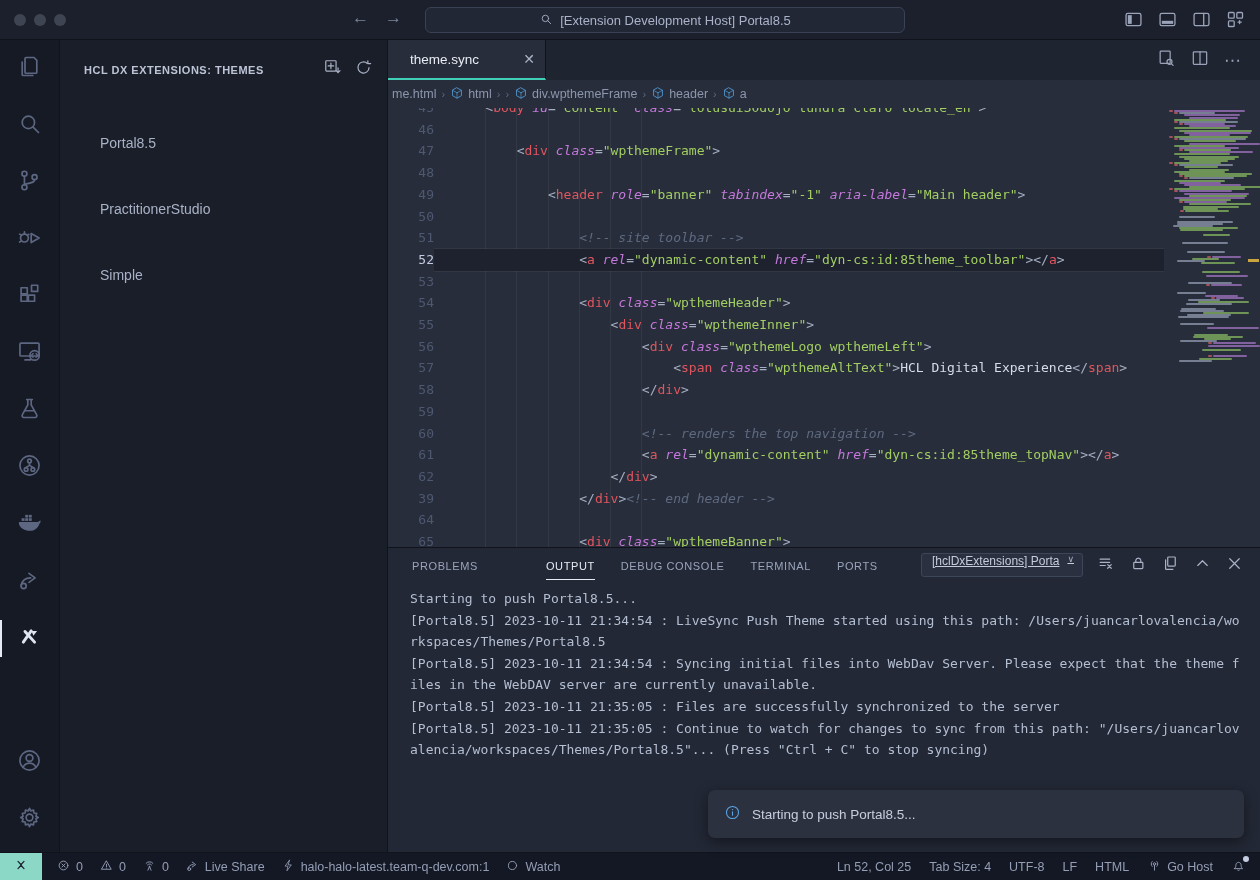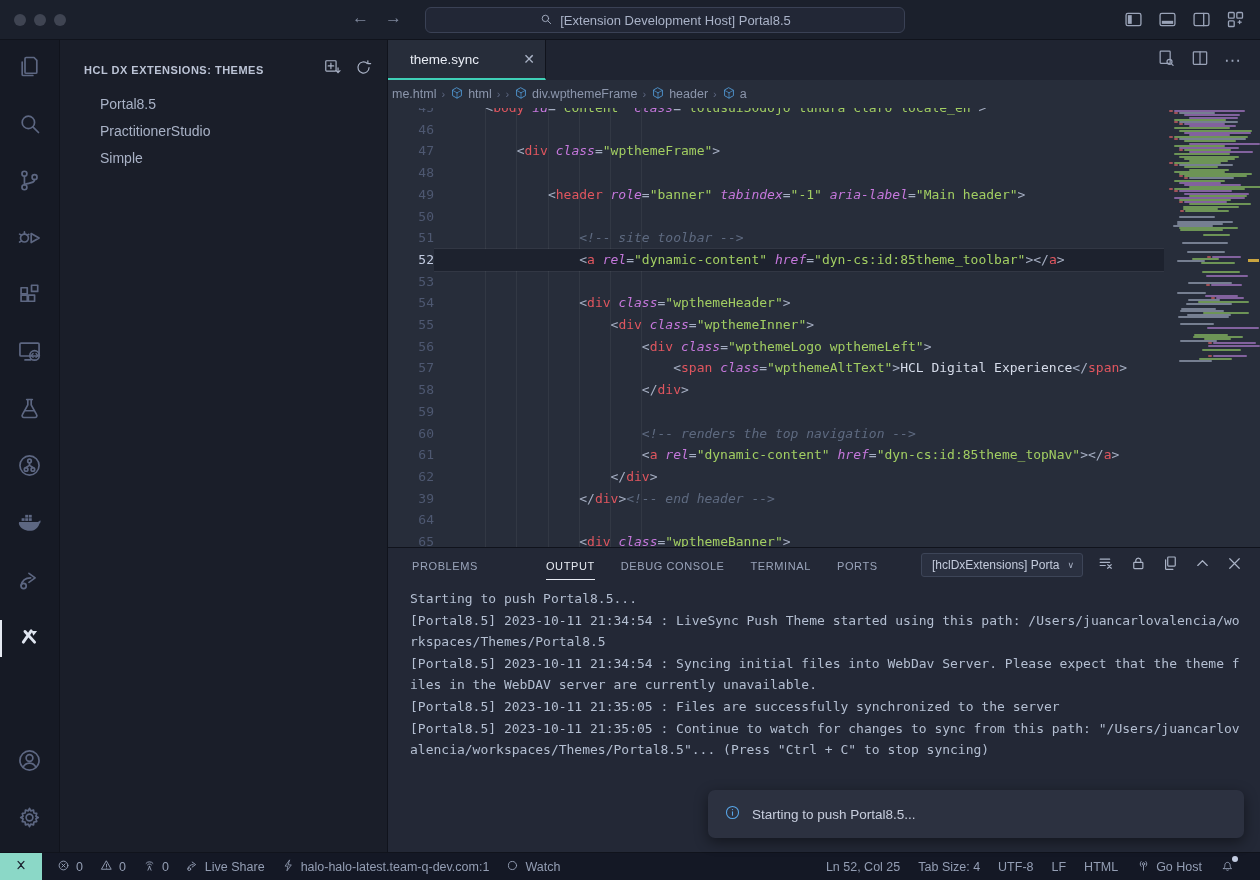--- a/index.html
+++ b/index.html
@@ -35,7 +35,7 @@
   .sb-title { font-size:11px; font-weight:bold; letter-spacing:.5px; color:#bcc4d6; flex:1; }
   .sb-actions { display:flex; gap:12px; color:#aab3c6; }
   .sb-actions svg { width:19px; height:19px; }
-  .sb-item { padding:4px 10px 4px 40px; font-size:14px; color:#a9b2c6; line-height:19px; cursor:default; }
+  .sb-item { padding:4px 10px 4px 40px; font-size:14px; color:#a9b2c6; line-height:19px; cursor:default;margin-top:39px; }
 
   
   .editor-col { width:872px; flex:none; display:flex; flex-direction:column; background:#272d3a; position:relative; }

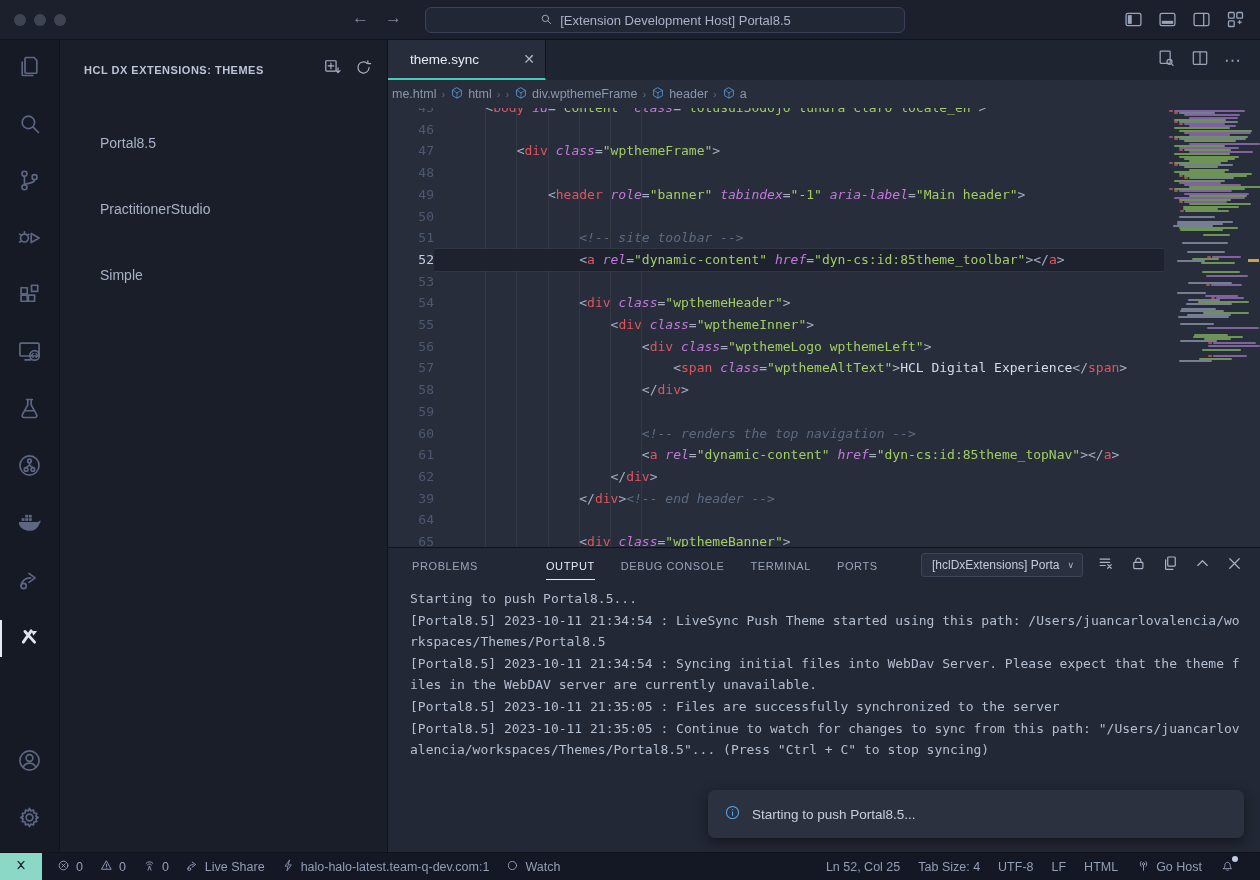--- a/index.html
+++ b/index.html
@@ -85,7 +85,7 @@
   .p-tab.active { color:#e6eaf2; border-bottom-color:#e6eaf2;margin-left:42px; }
   .p-right { margin-left:auto; display:flex; align-items:center; gap:14px; }
   .channel-select { height:24px; background:#2a3040; border:1px solid #3d4558; border-radius:3px;
-    color:#c4cbdc; font-size:12px; display:flex; align-items:center; gap:8px; padding:0 8px 0 10px; }
+    color:#c4cbdc; font-size:12px; display:flex; gap:8px; padding:0 8px 0 10px;text-decoration:underline; }
   .channel-select .chev { font-size:9px; color:#aab3c6; }
   .panel-icons { display:flex; gap:13px; color:#aab3c6; }
   .panel-icons svg { width:19px; height:19px; }

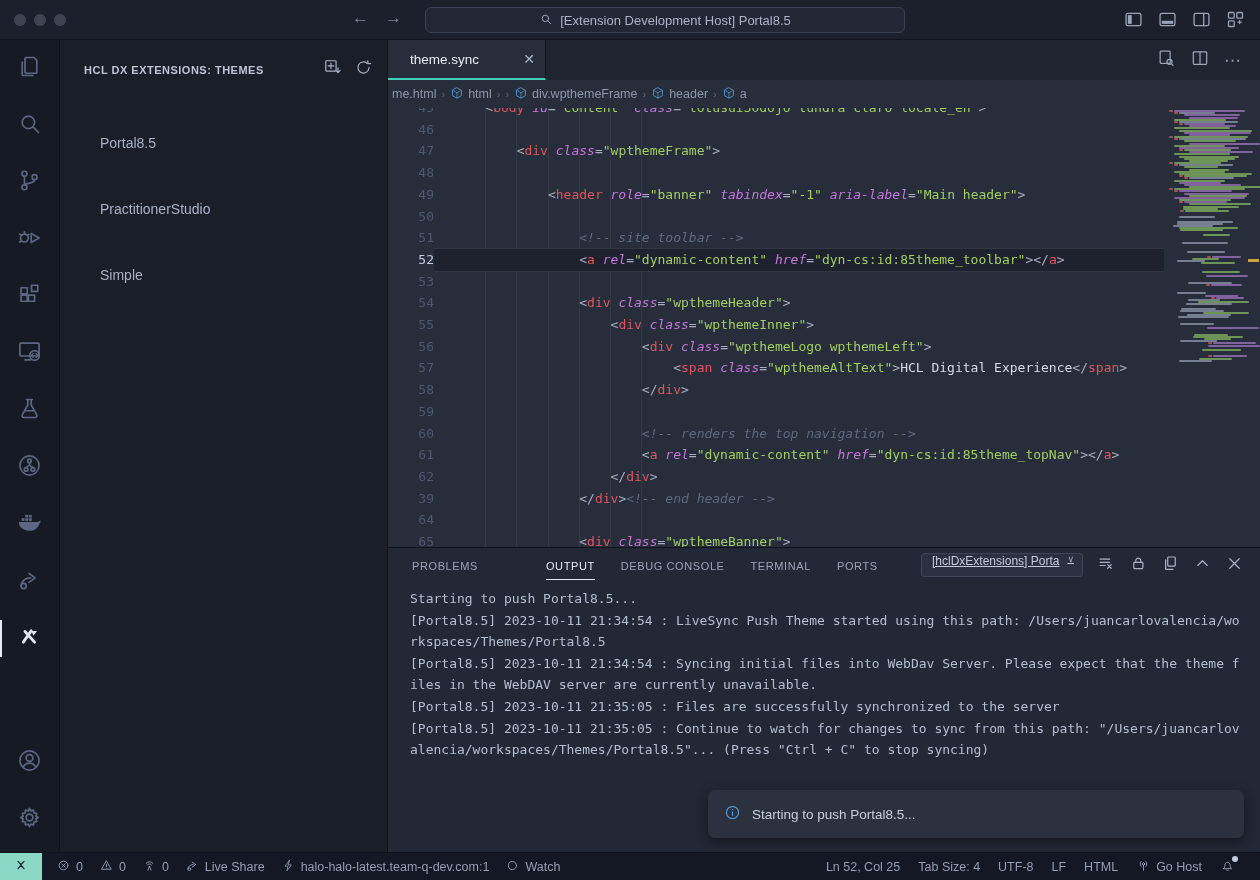--- a/index.html
+++ b/index.html
@@ -102,7 +102,7 @@
   .sb-chip { width:42px; background:#8bd8c7; color:#1d2330; display:flex; align-items:center; justify-content:center; flex:none; }
   .sb-chip svg { width:16px; height:16px; }
   .st-group { display:flex; align-items:center; gap:16px; padding:0 10px 0 14px; }
-  .st-right { margin-left:auto; display:flex; align-items:center; gap:18px; padding-right:25px;text-align:right; }
+  .st-right { margin-left:auto; display:flex; align-items:center; gap:18px; padding-right:14px;text-align:right; }
   .st-item { display:flex; align-items:center; gap:5px; white-space:nowrap; cursor:default; }
   .st-item svg { width:15px; height:15px; }
   .bell-wrap { position:relative; }

